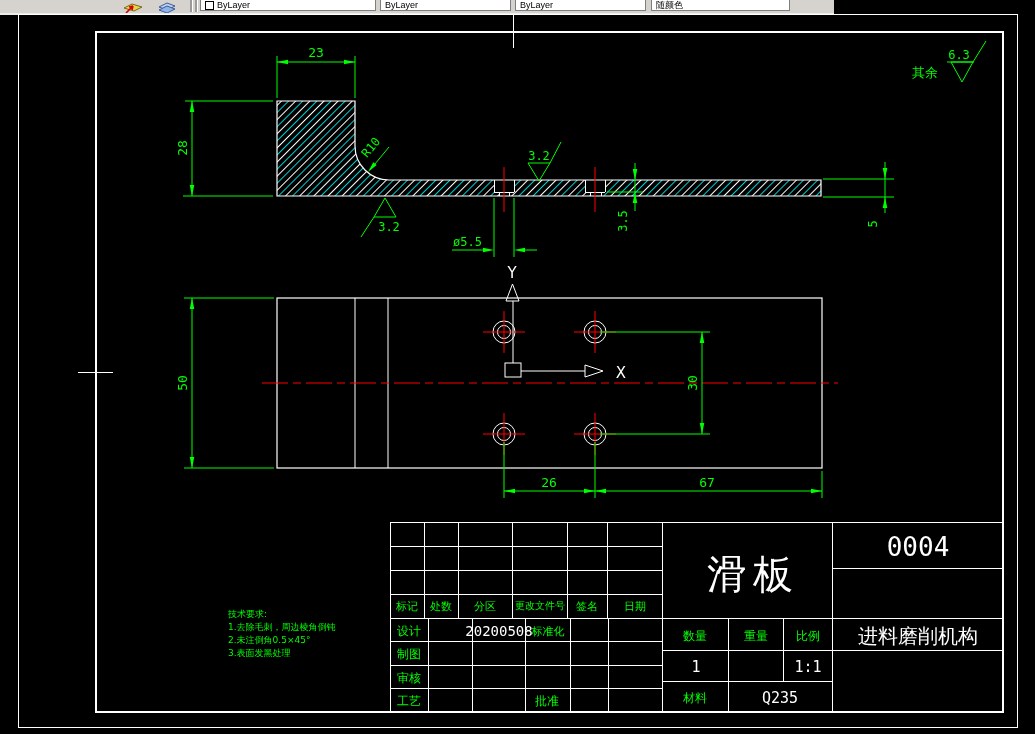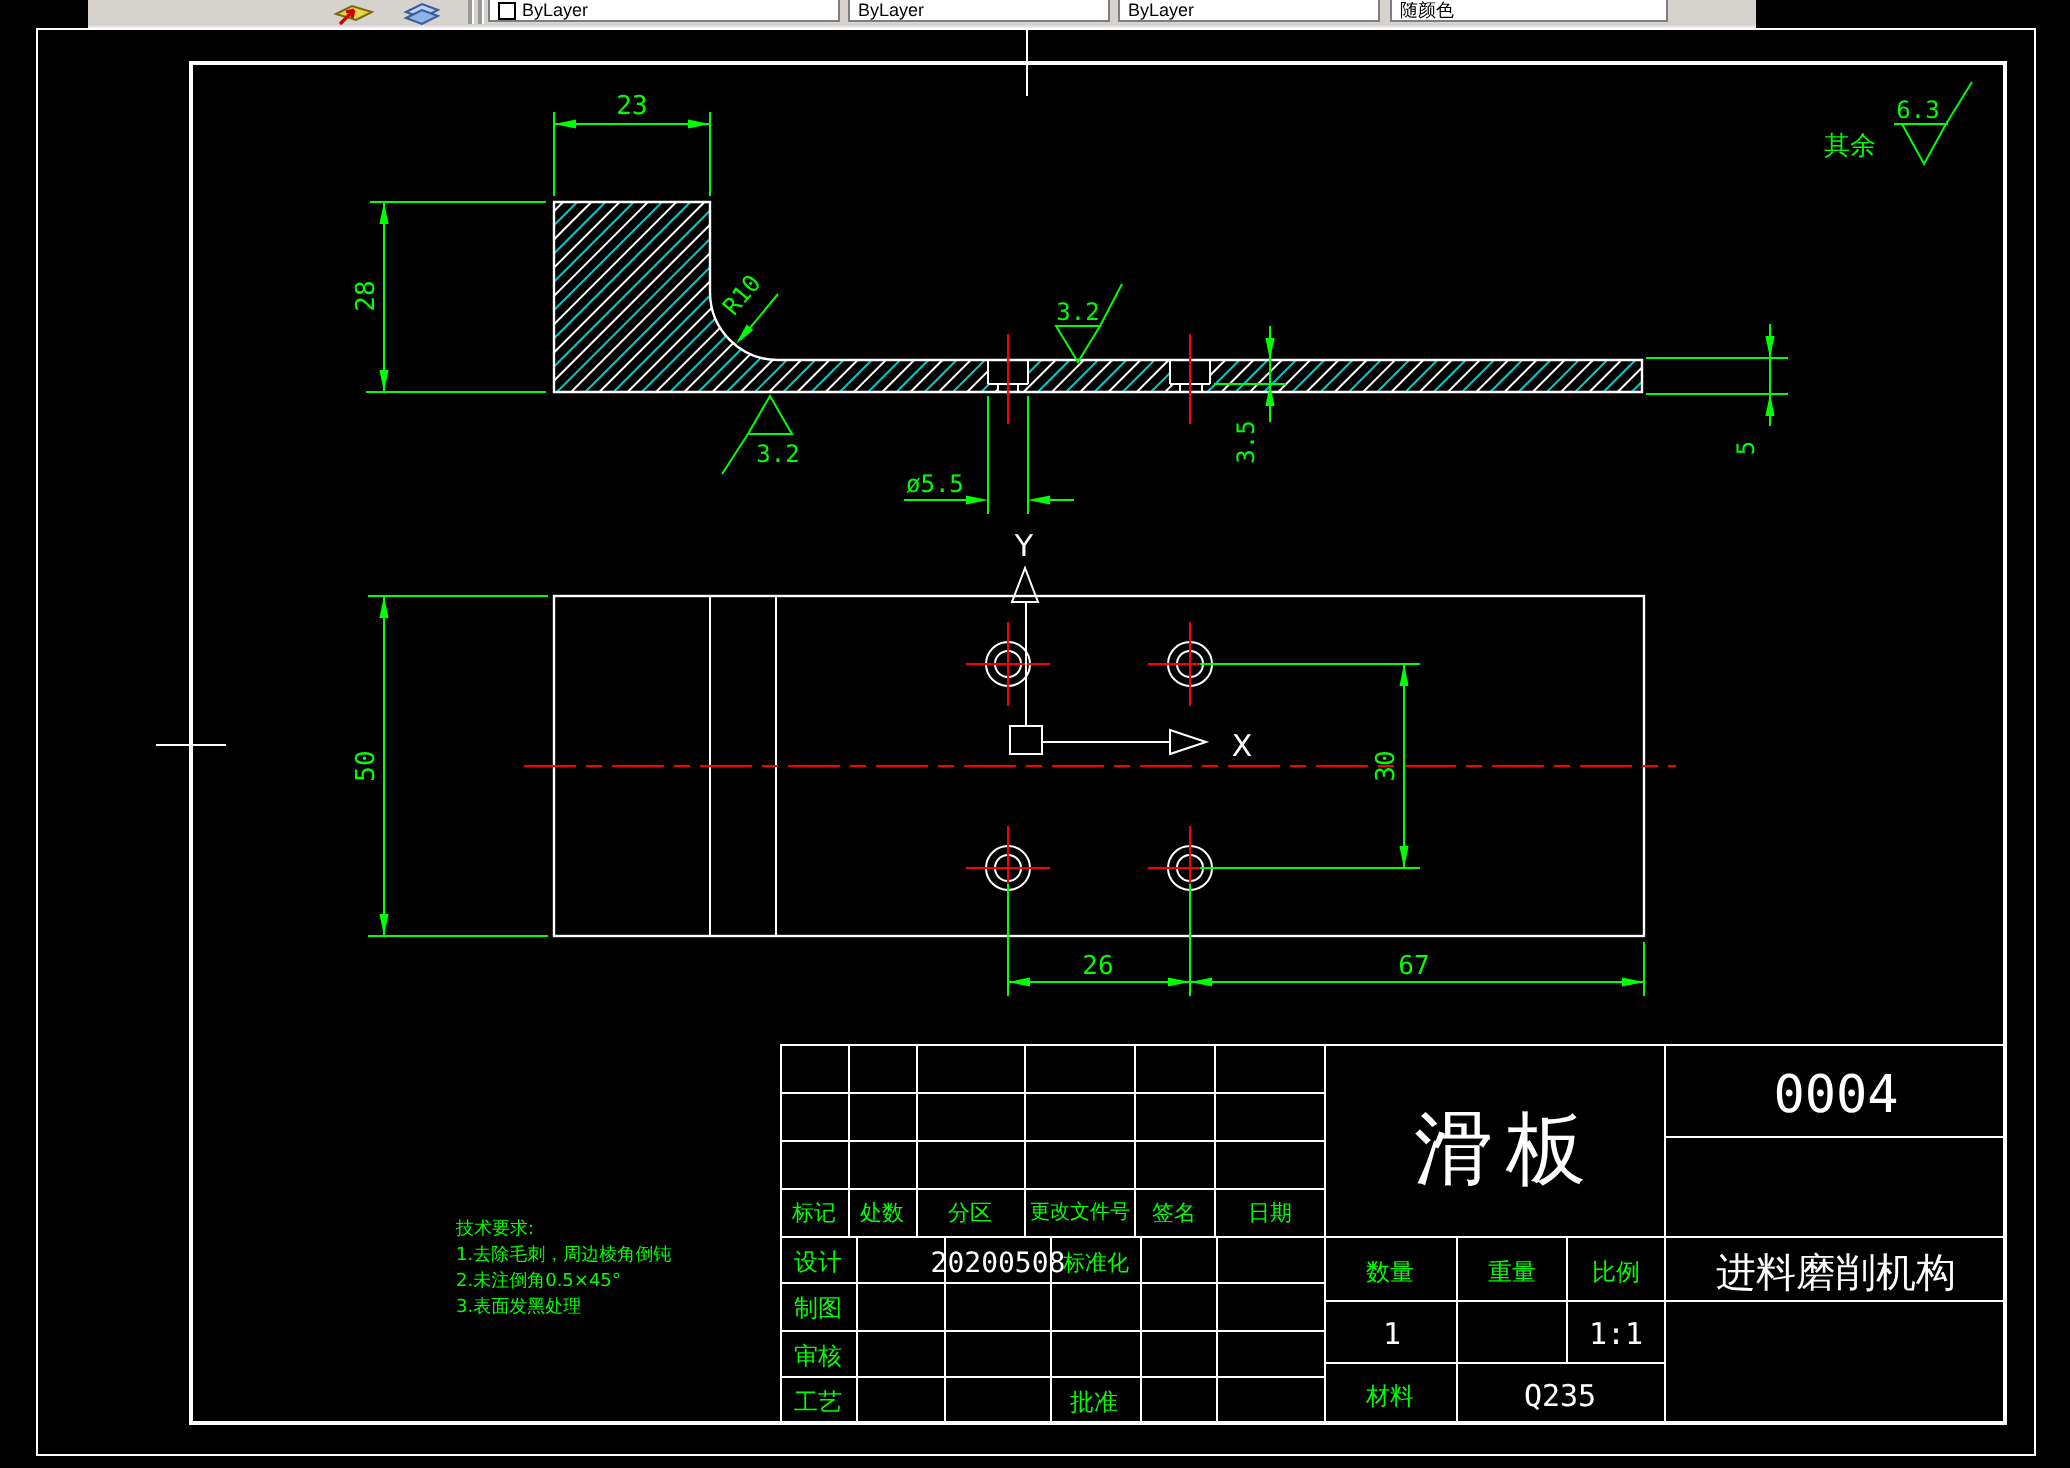--- a/index.html
+++ b/index.html
@@ -7,7 +7,7 @@
   #stage{position:relative;width:1035px;height:734px;background:#000;}
   
   #toolbar{position:absolute;left:0;top:0;width:834px;height:13px;background:#d6d3ce;
-    border-bottom:2px solid #ececec;overflow:hidden;margin-left:44px;}
+    border-bottom:2px solid #ececec;overflow:hidden;}
   .tb-icon{position:absolute;top:0;width:22px;height:12px;}
   .tb-sep{position:absolute;top:0;width:2px;height:12px;background:#9a9a9a;border-right:1px solid #fff;}
   .tb-combo{position:absolute;top:-6px;height:17px;background:#fff;border:1px solid #7e7e7e;

